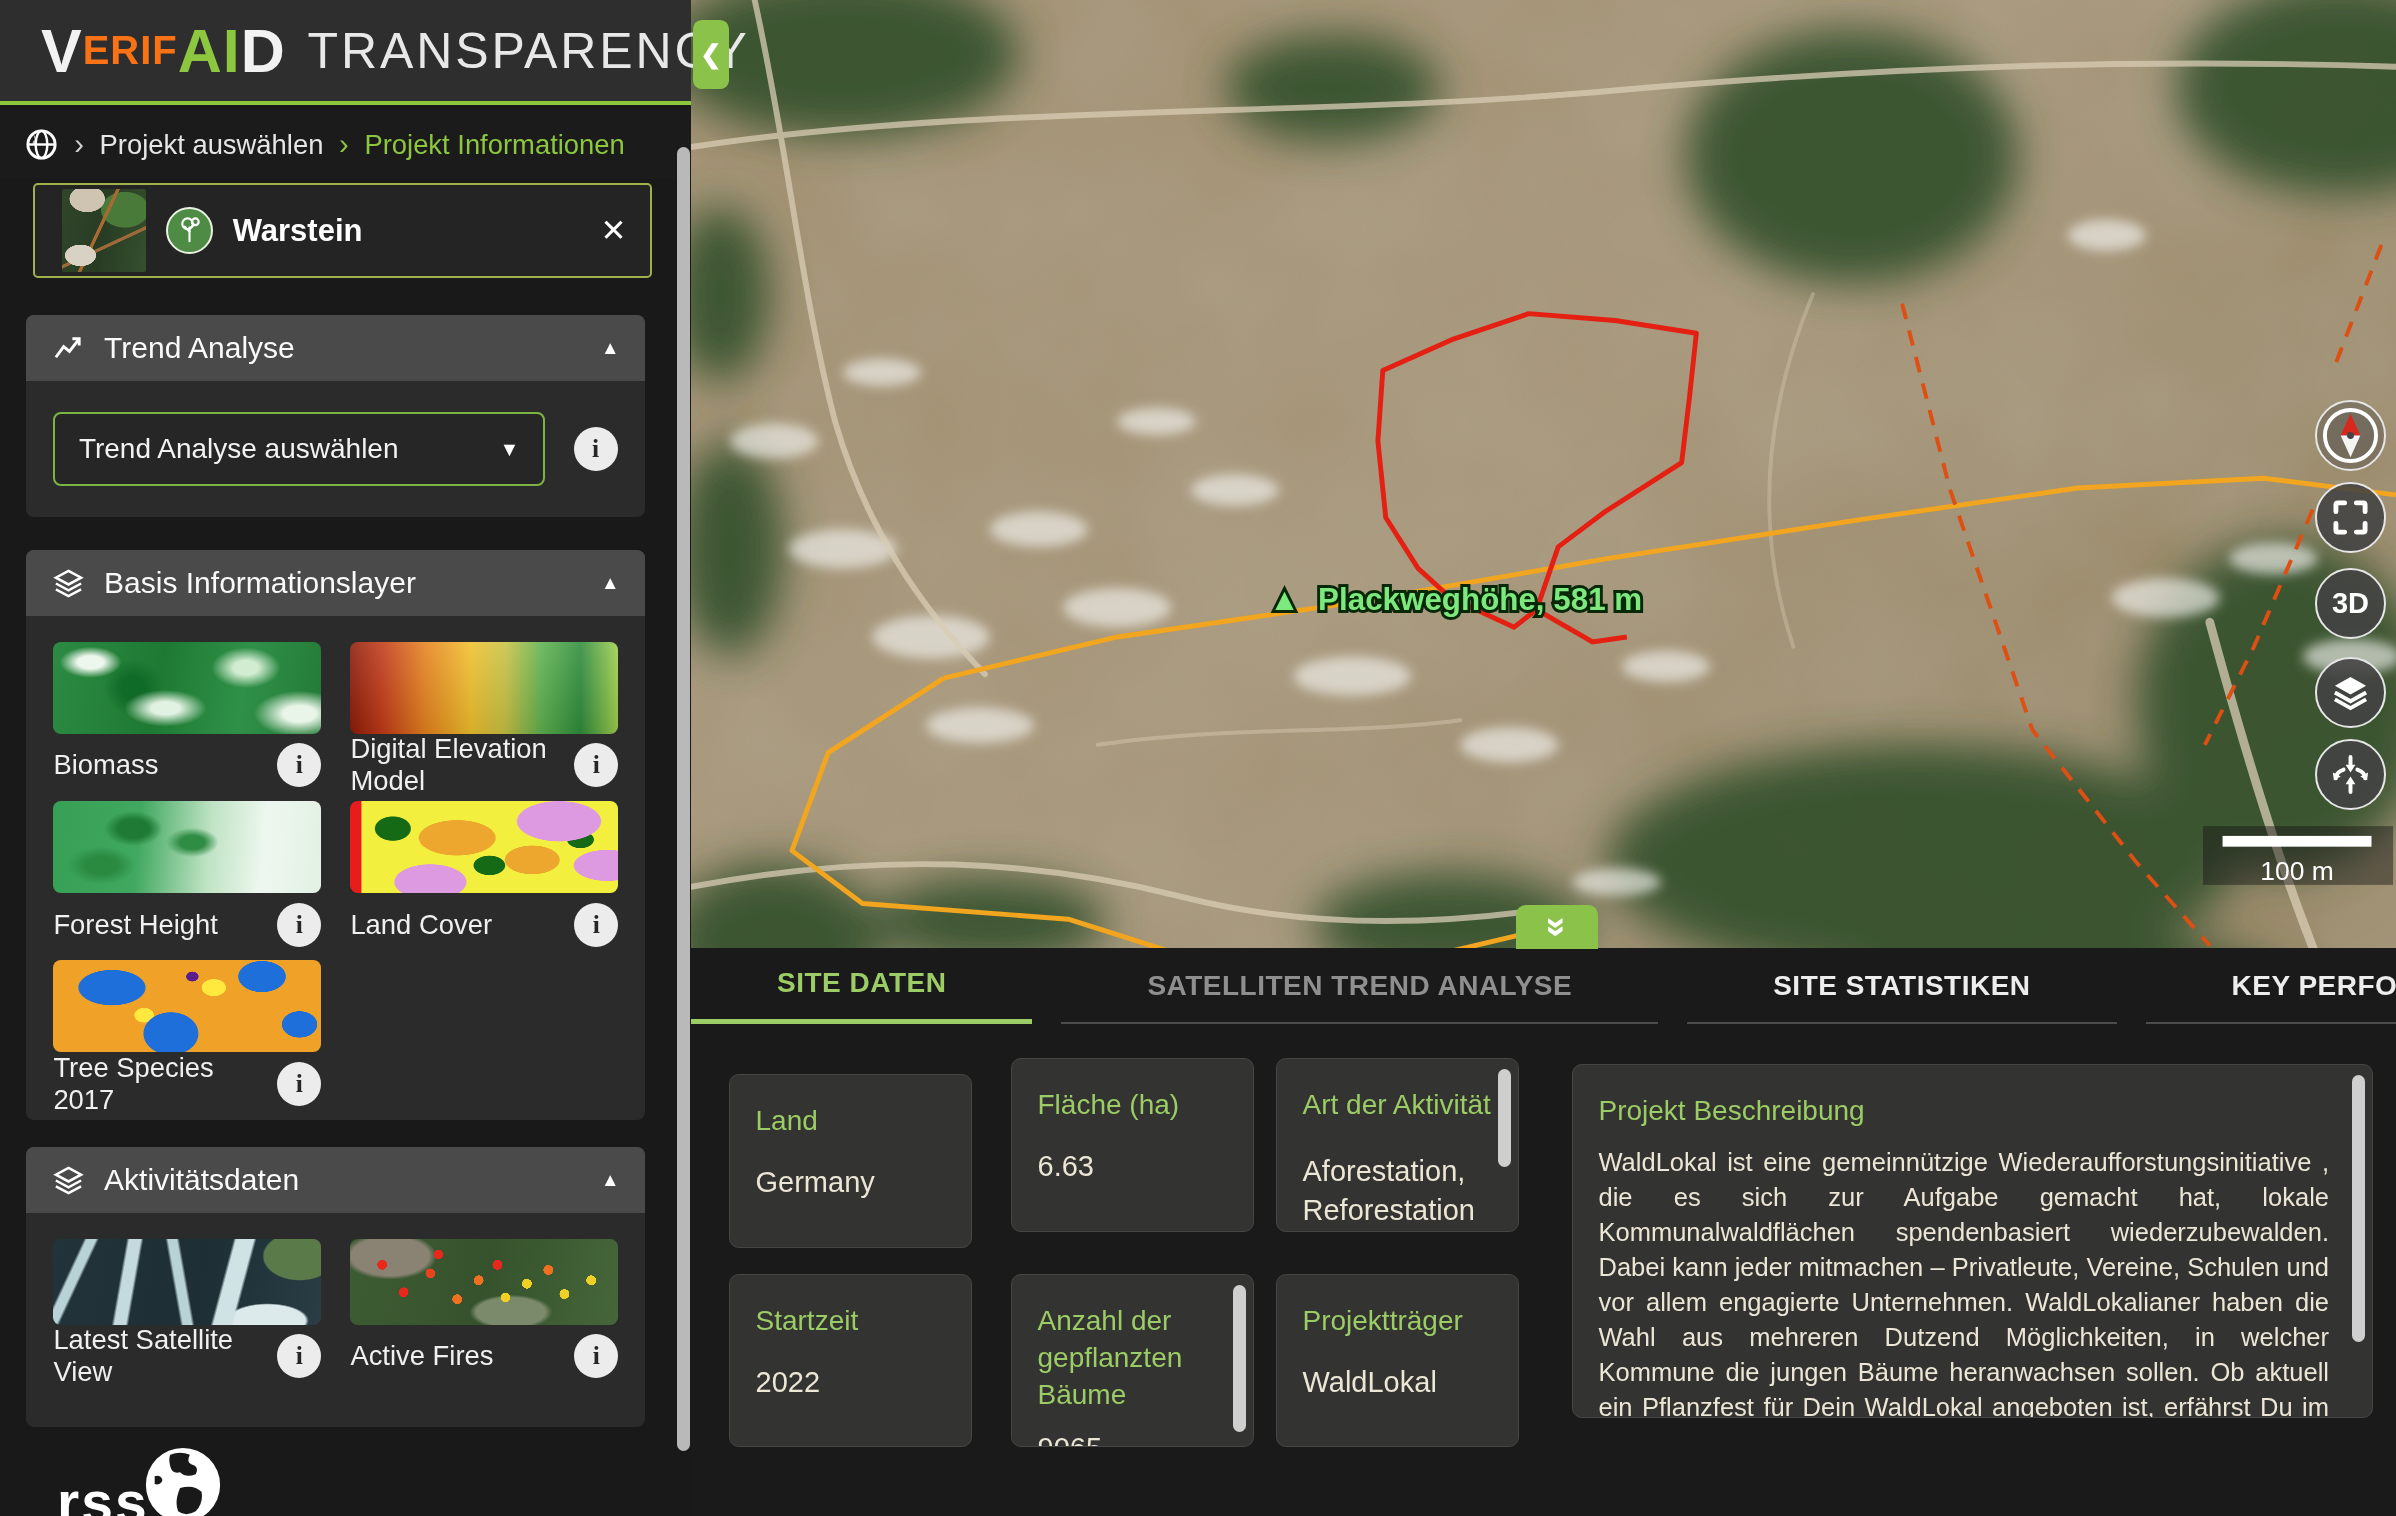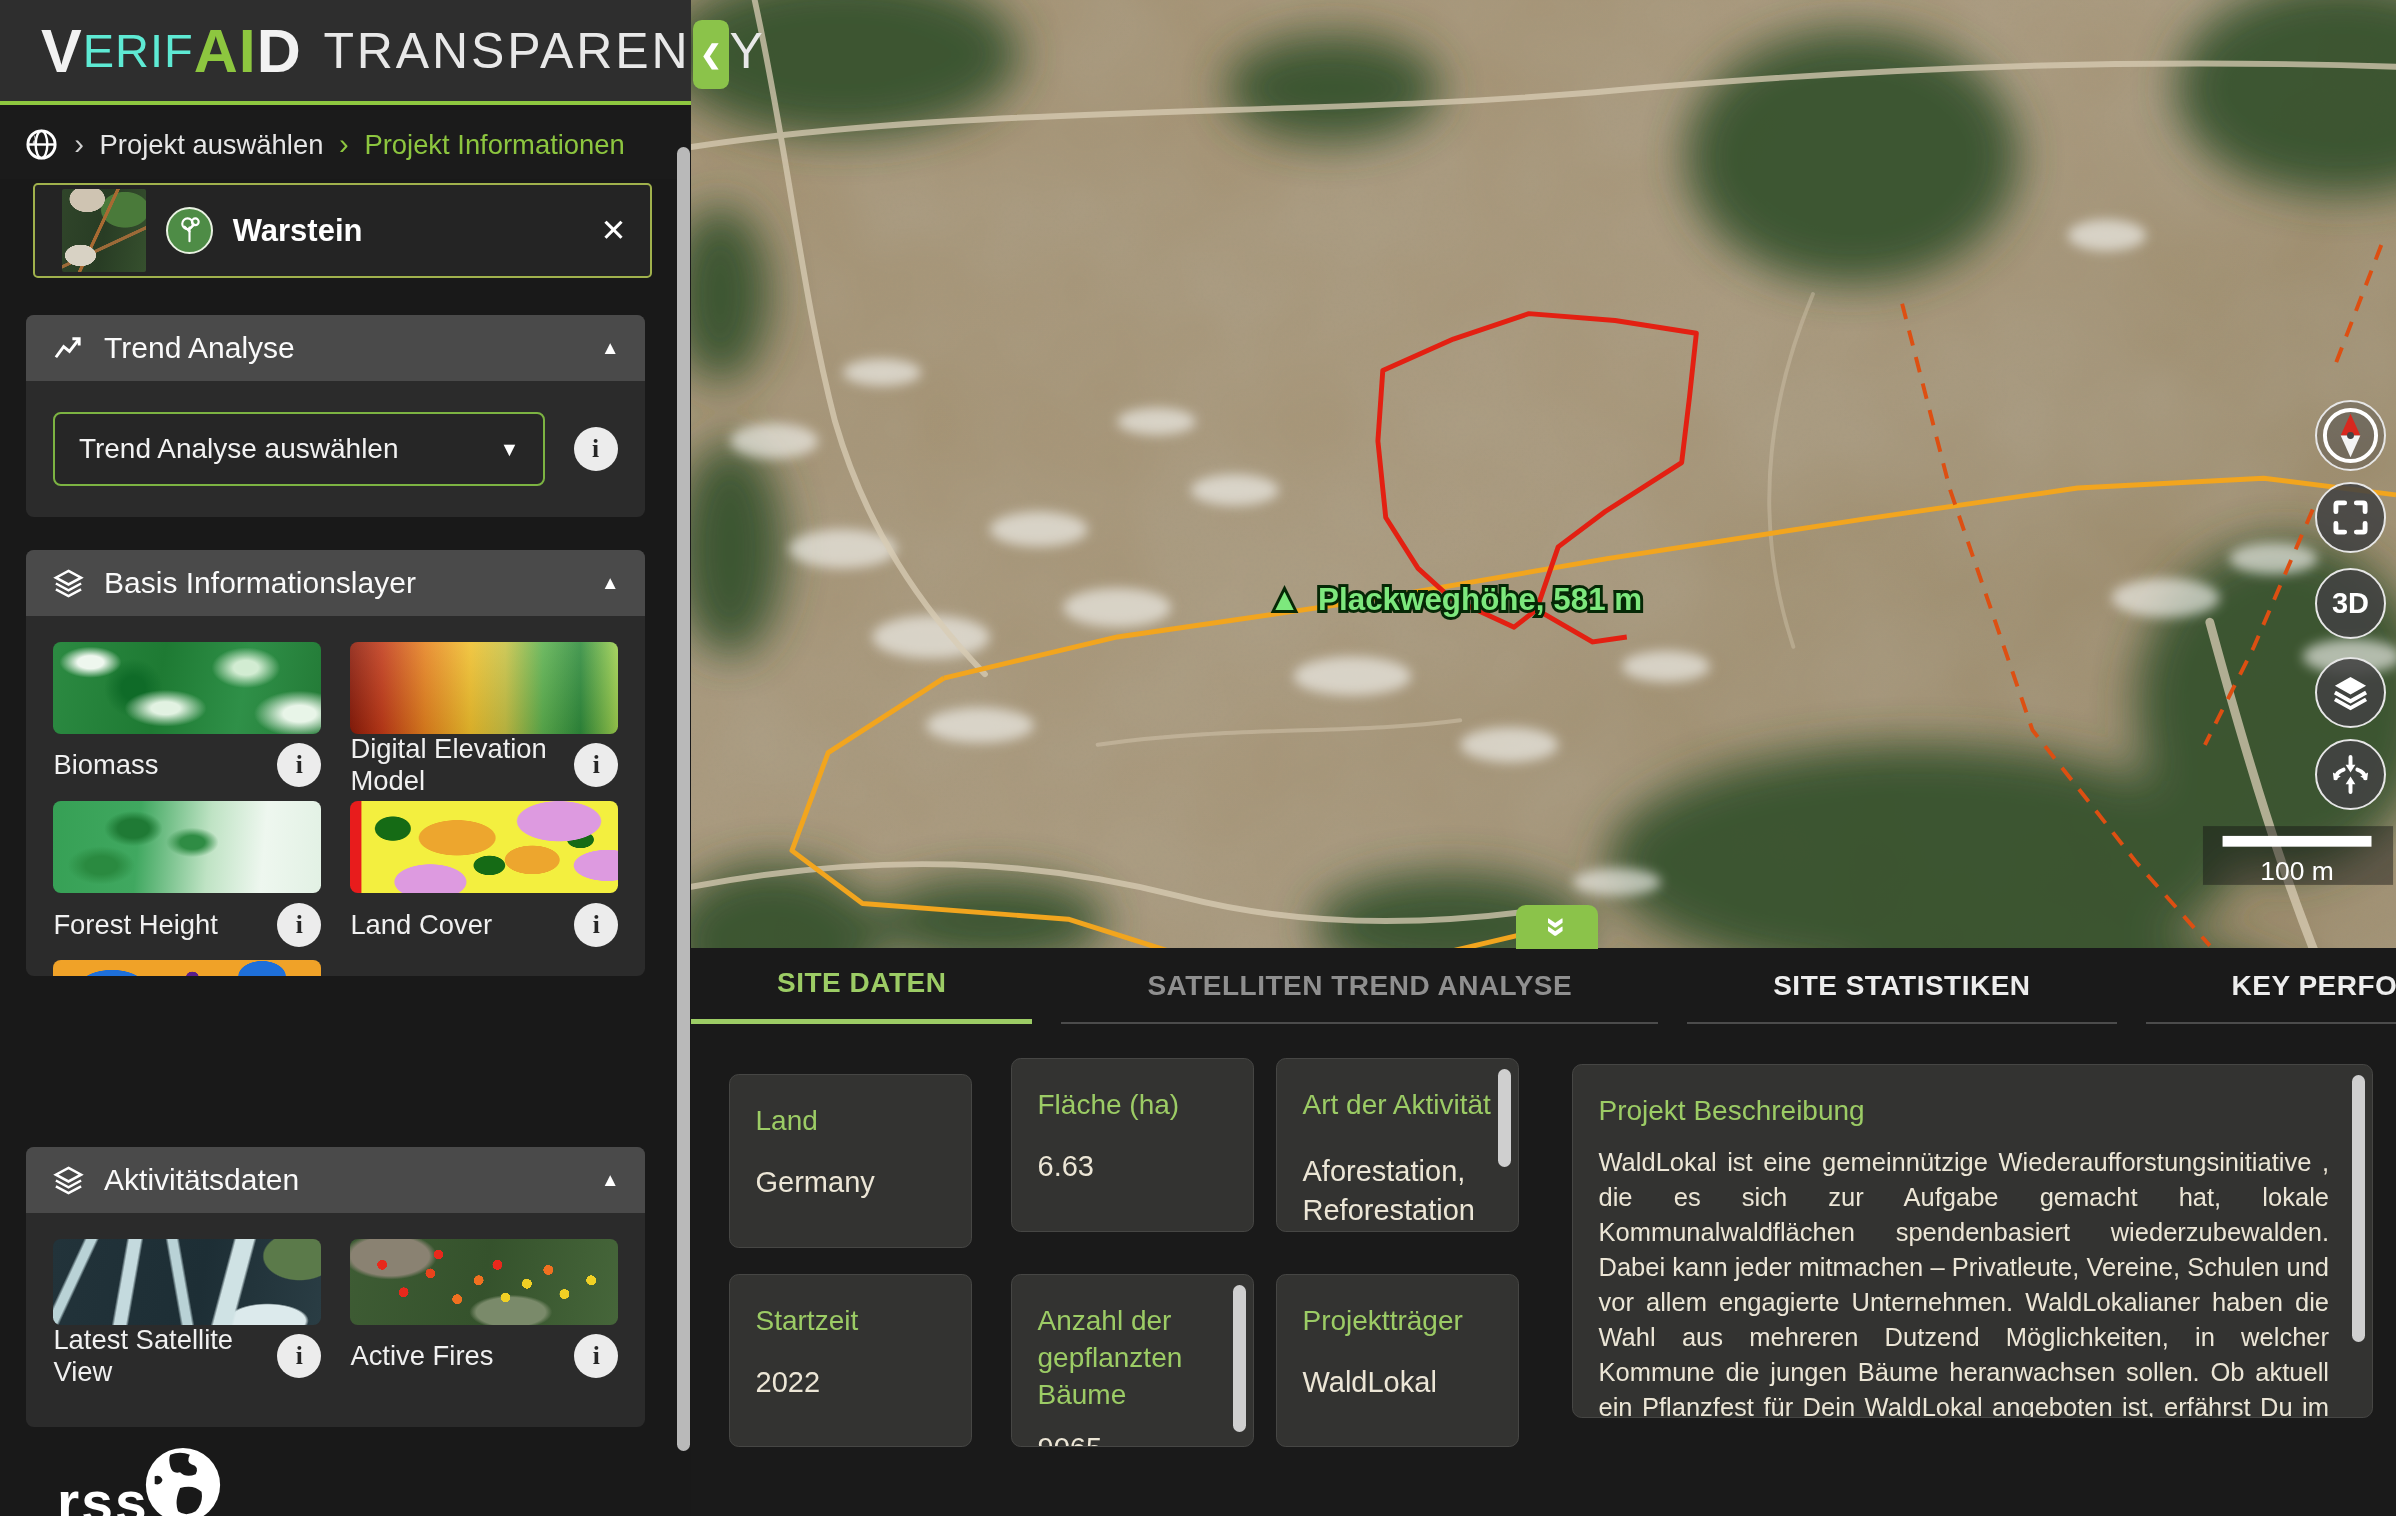--- a/index.html
+++ b/index.html
@@ -12,7 +12,7 @@
   #brandbar { position:absolute; left:0; top:0; width:691px; height:105px; background:#2e2e2e;
     border-bottom:4.9px solid #8dc63f; display:flex; align-items:center; padding-left:41px; }
   .brand-big { font-size:61px; font-weight:700; color:#f2f2f2; letter-spacing:1px; }
-  .brand-small { font-size:47px; font-weight:400; color:#5eead4; letter-spacing:1px; }
+  .brand-small { font-size:40px; font-weight:700; color:#f97316; letter-spacing:1px; }
   .brand-green { color:#8dc63f; }
   .brand-suffix { font-size:50px; font-weight:300; color:#e8e8e8; letter-spacing:2.9px; margin-left:21.6px; }
 

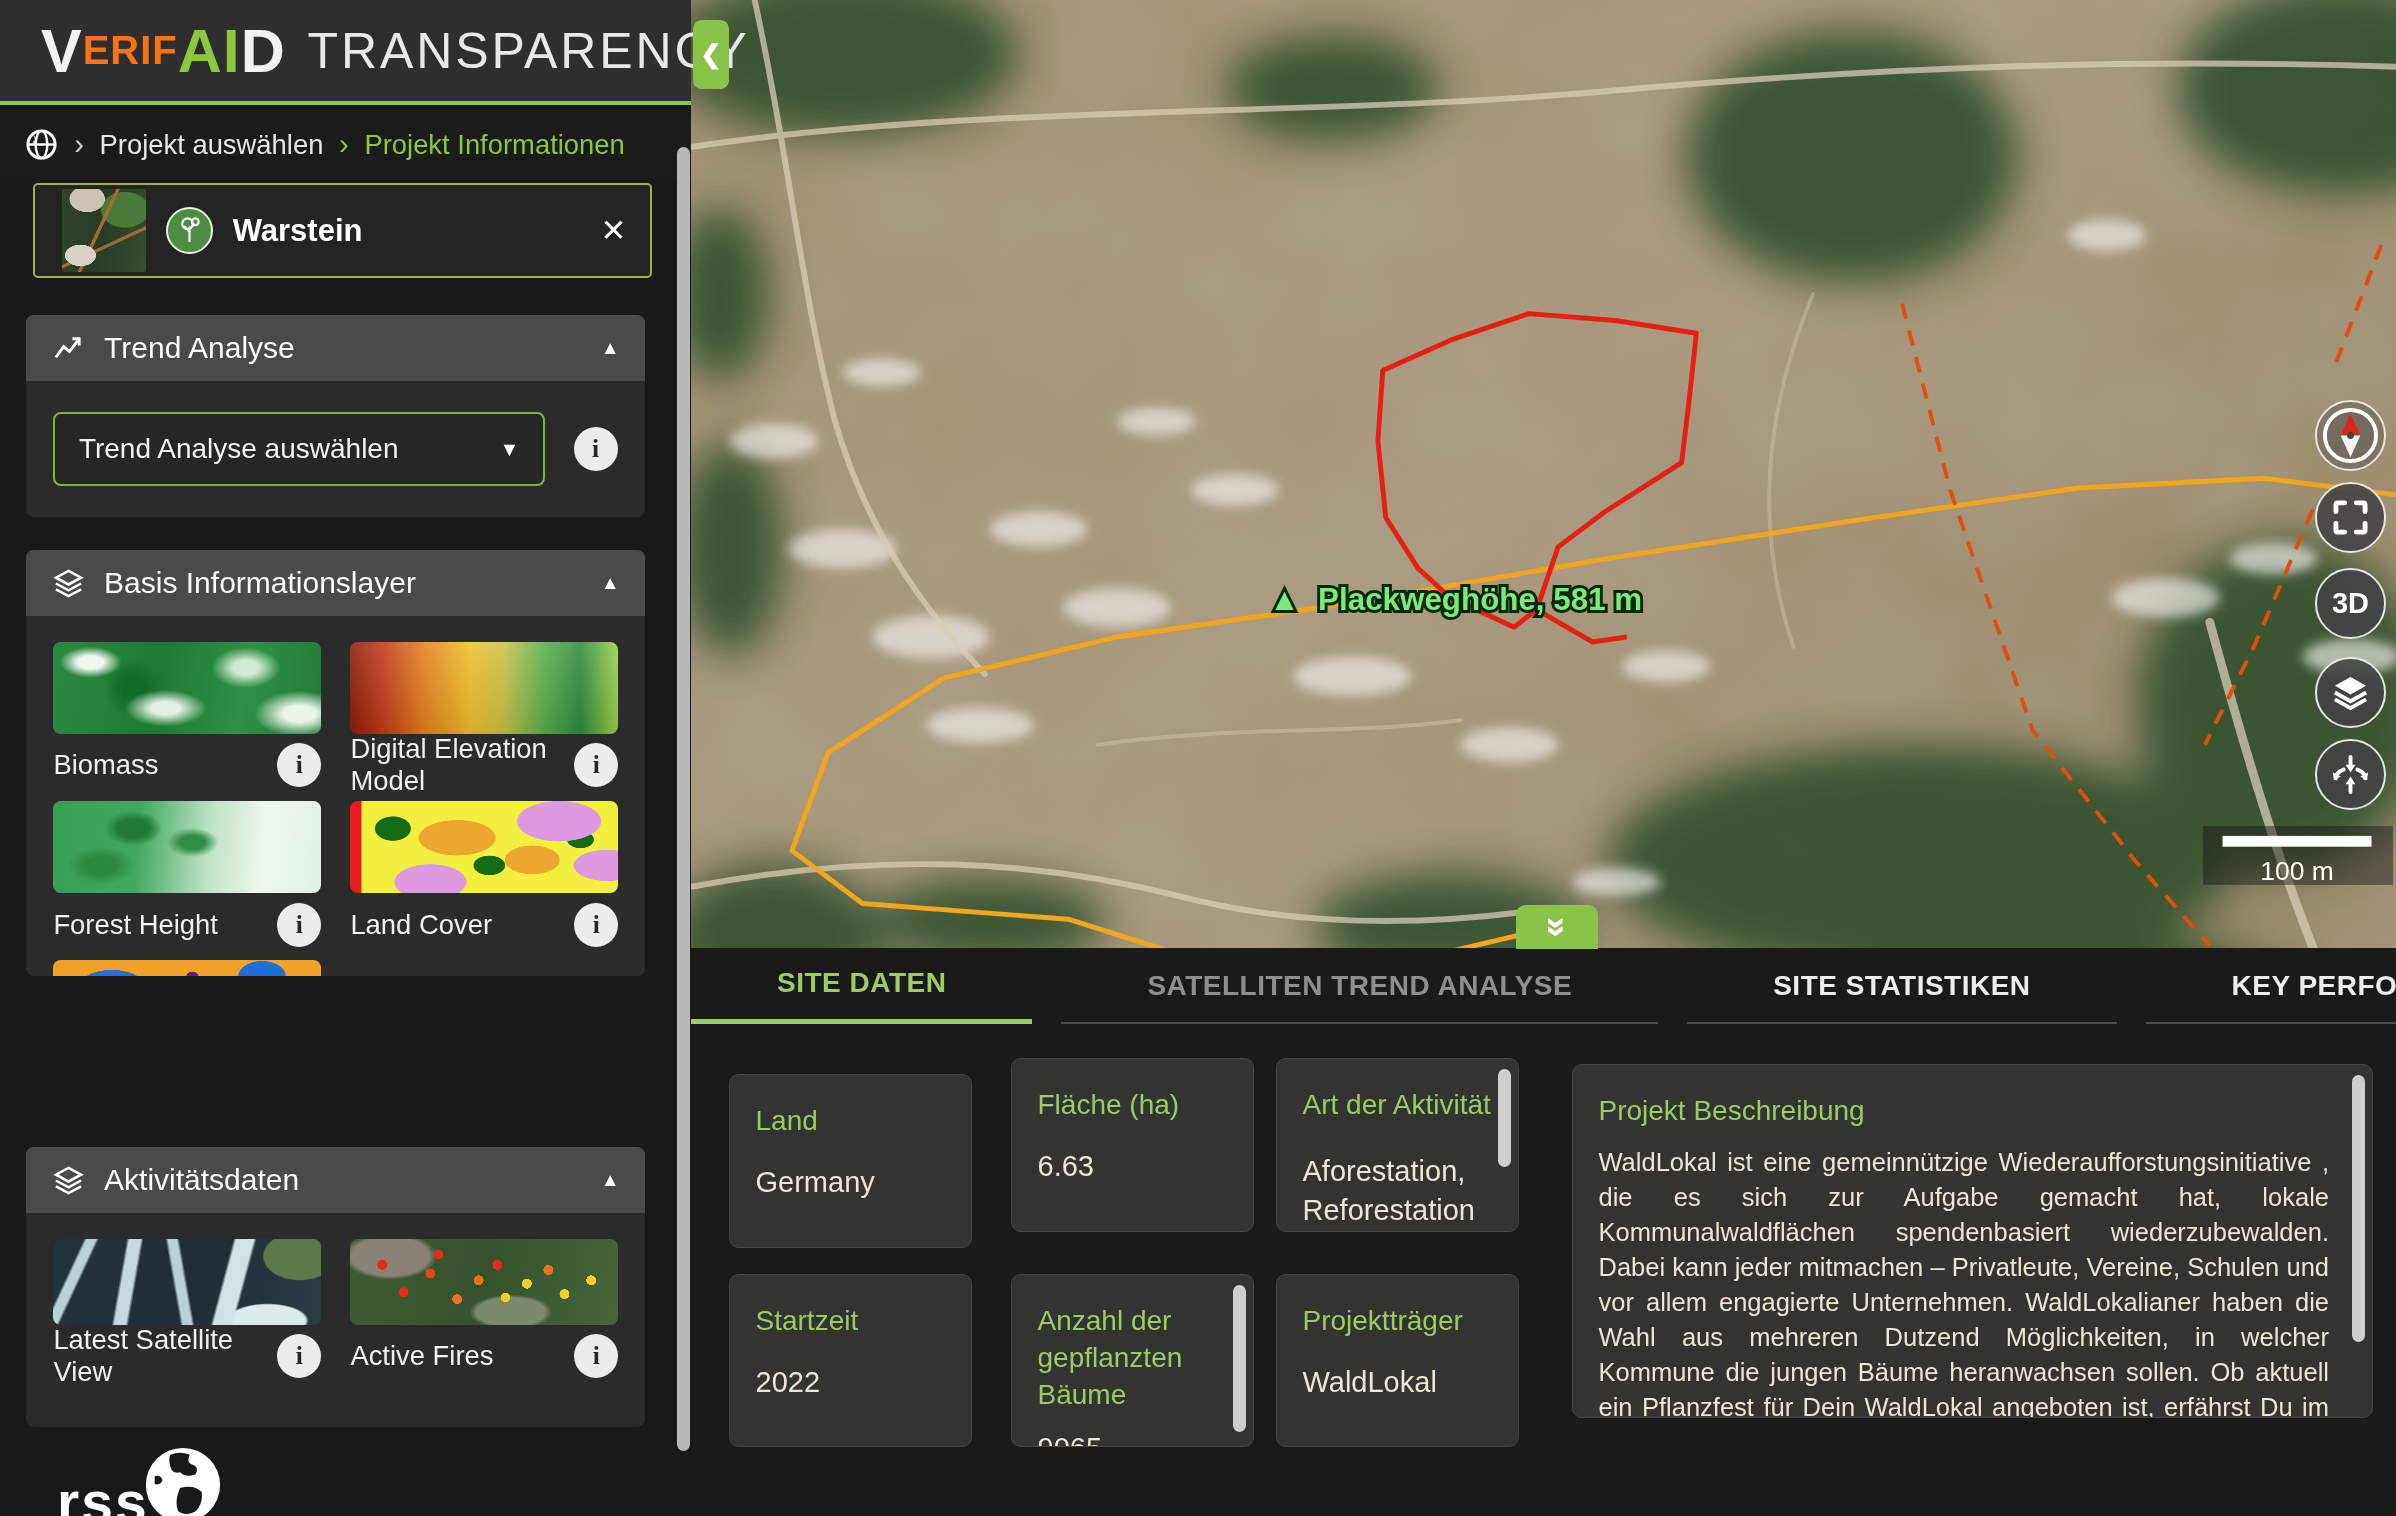--- a/index.html
+++ b/index.html
@@ -42,7 +42,7 @@
     padding:0 25.5px; color:#fafafa; font-size:30px; font-weight:400; cursor:pointer; }
   .section-caret { margin-left:auto; font-size:18.6px; color:#fff; }
   #sec-trend { top:315px; height:202px; }
-  #sec-base  { top:550px; height:426px; }
+  #sec-base  { top:550px; height:570px; }
   #sec-act   { top:1147px; height:280px; }
 
   .trend-body { display:flex; align-items:center; padding:31px 27.4px 0 27.4px; }

